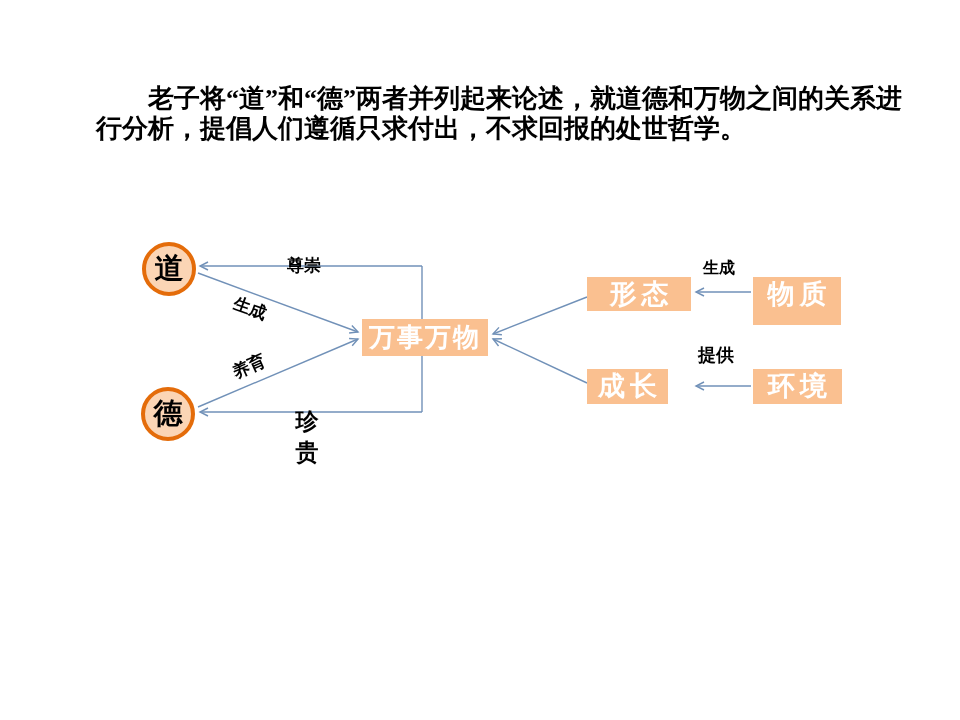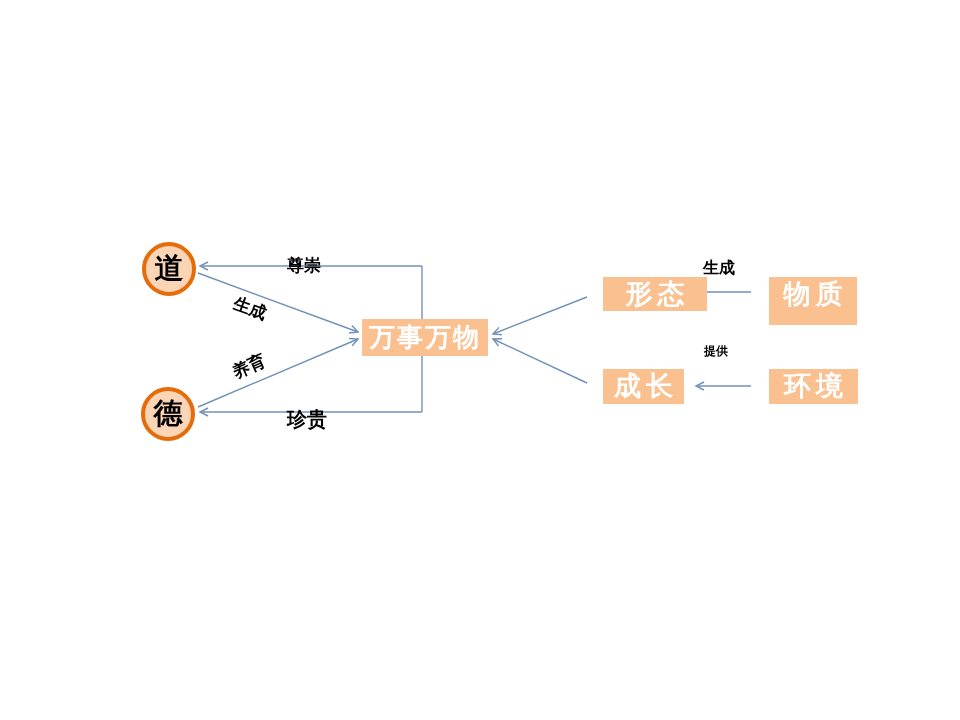--- a/index.html
+++ b/index.html
@@ -57,6 +57,10 @@
 
 <div class="slide">
 
+  <div class="intro">
+    <div class="intro-line indent">老子将“道”和“德”两者并列起来论述，就道德和万物之间的关系进</div>
+    <div class="intro-line">行分析，提倡人们遵循只求付出，不求回报的处世哲学。</div>
+  </div>
 
   <svg class="edges" viewBox="0 0 960 720">
     <defs>

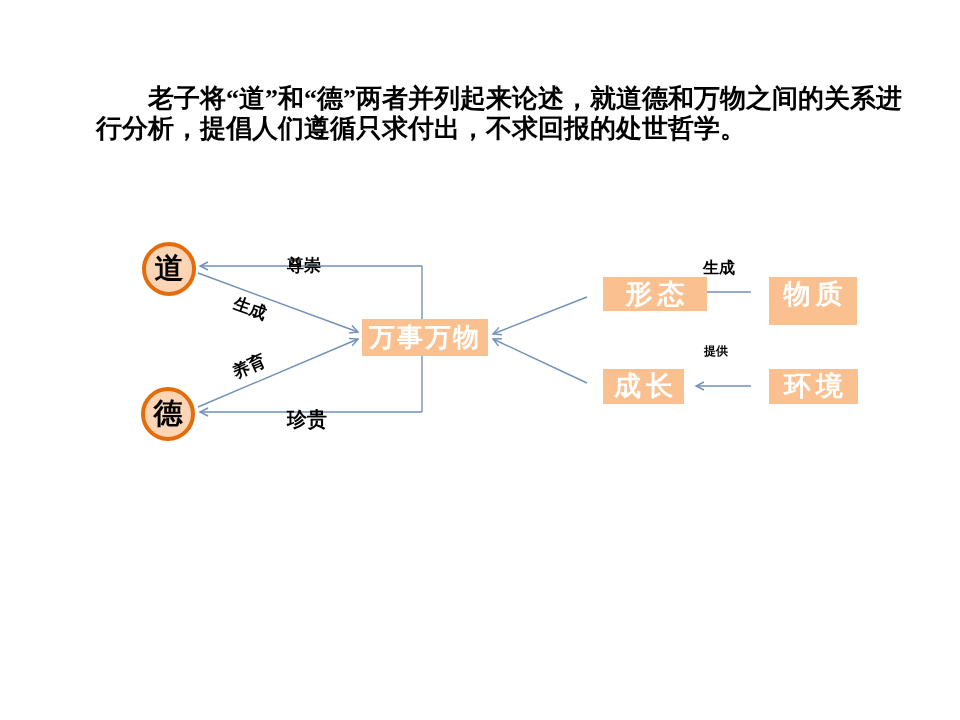--- a/index.html
+++ b/index.html
@@ -34,7 +34,7 @@
        color:var(--box-text,#fff);font-weight:bold;text-align:center;}
   .box.center-box{left:362px;top:319px;width:126px;height:37px;line-height:37px;
                   font-size:26px;letter-spacing:2px;}
-  .box.two-char{font-size:27px;letter-spacing:5px;text-indent:5px;margin-left:16px;}
+  .box.two-char{font-size:27px;letter-spacing:5px;text-indent:5px;}
   .box.xingtai{left:587px;top:277px;width:104px;height:34px;line-height:34px;}
   .box.wuzhi{left:753px;top:277px;width:88px;height:48px;line-height:34px;}
   .box.chengzhang{left:587px;top:369px;width:81px;height:35px;line-height:35px;}

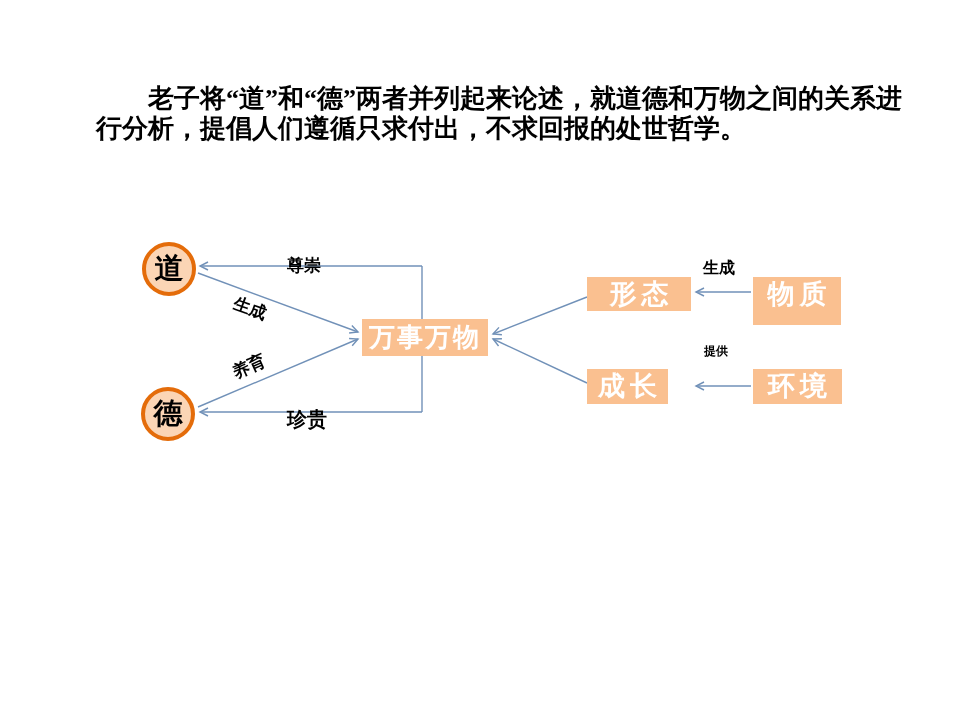--- a/index.html
+++ b/index.html
@@ -50,7 +50,7 @@
   .edge-label.yangyu{left:227px;top:355px;width:44px;font-size:17px;
               transform:rotate(-24deg);}
   .edge-label.shengcheng-right{left:701px;top:258px;width:36px;font-size:16px;}
-  .edge-label.tigong{left:698px;top:343px;width:36px;font-size:12px;}
+  .edge-label.tigong{left:698px;top:343px;width:36px;font-size:18px;}
 </style>
 </head>
 <body>

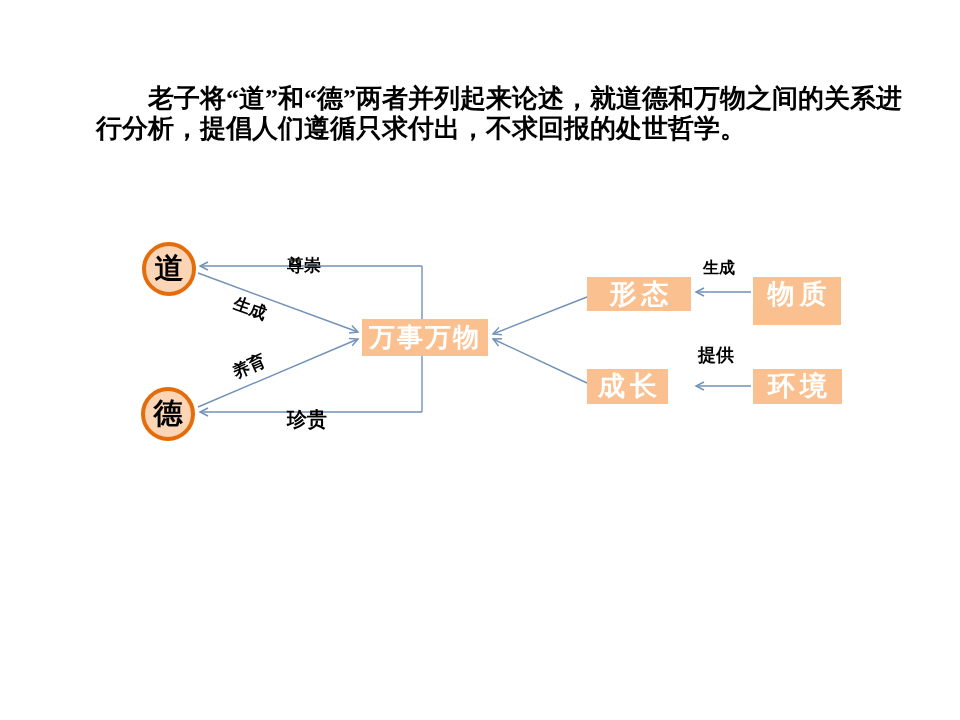--- a/index.html
+++ b/index.html
@@ -44,7 +44,7 @@
   .edge-label{position:absolute;font-weight:bold;color:var(--label-text,#000);
               text-align:center;}
   .edge-label.zuncong{left:284px;top:254px;width:40px;font-size:17px;}
-  .edge-label.zhengui{left:287px;top:406px;width:40px;font-size:20px;}
+  .edge-label.zhengui{left:287px;top:406px;width:40px;font-size:23px;}
   .edge-label.shengcheng-left{left:228px;top:297px;width:44px;font-size:17px;
               transform:rotate(20deg);}
   .edge-label.yangyu{left:227px;top:355px;width:44px;font-size:17px;

